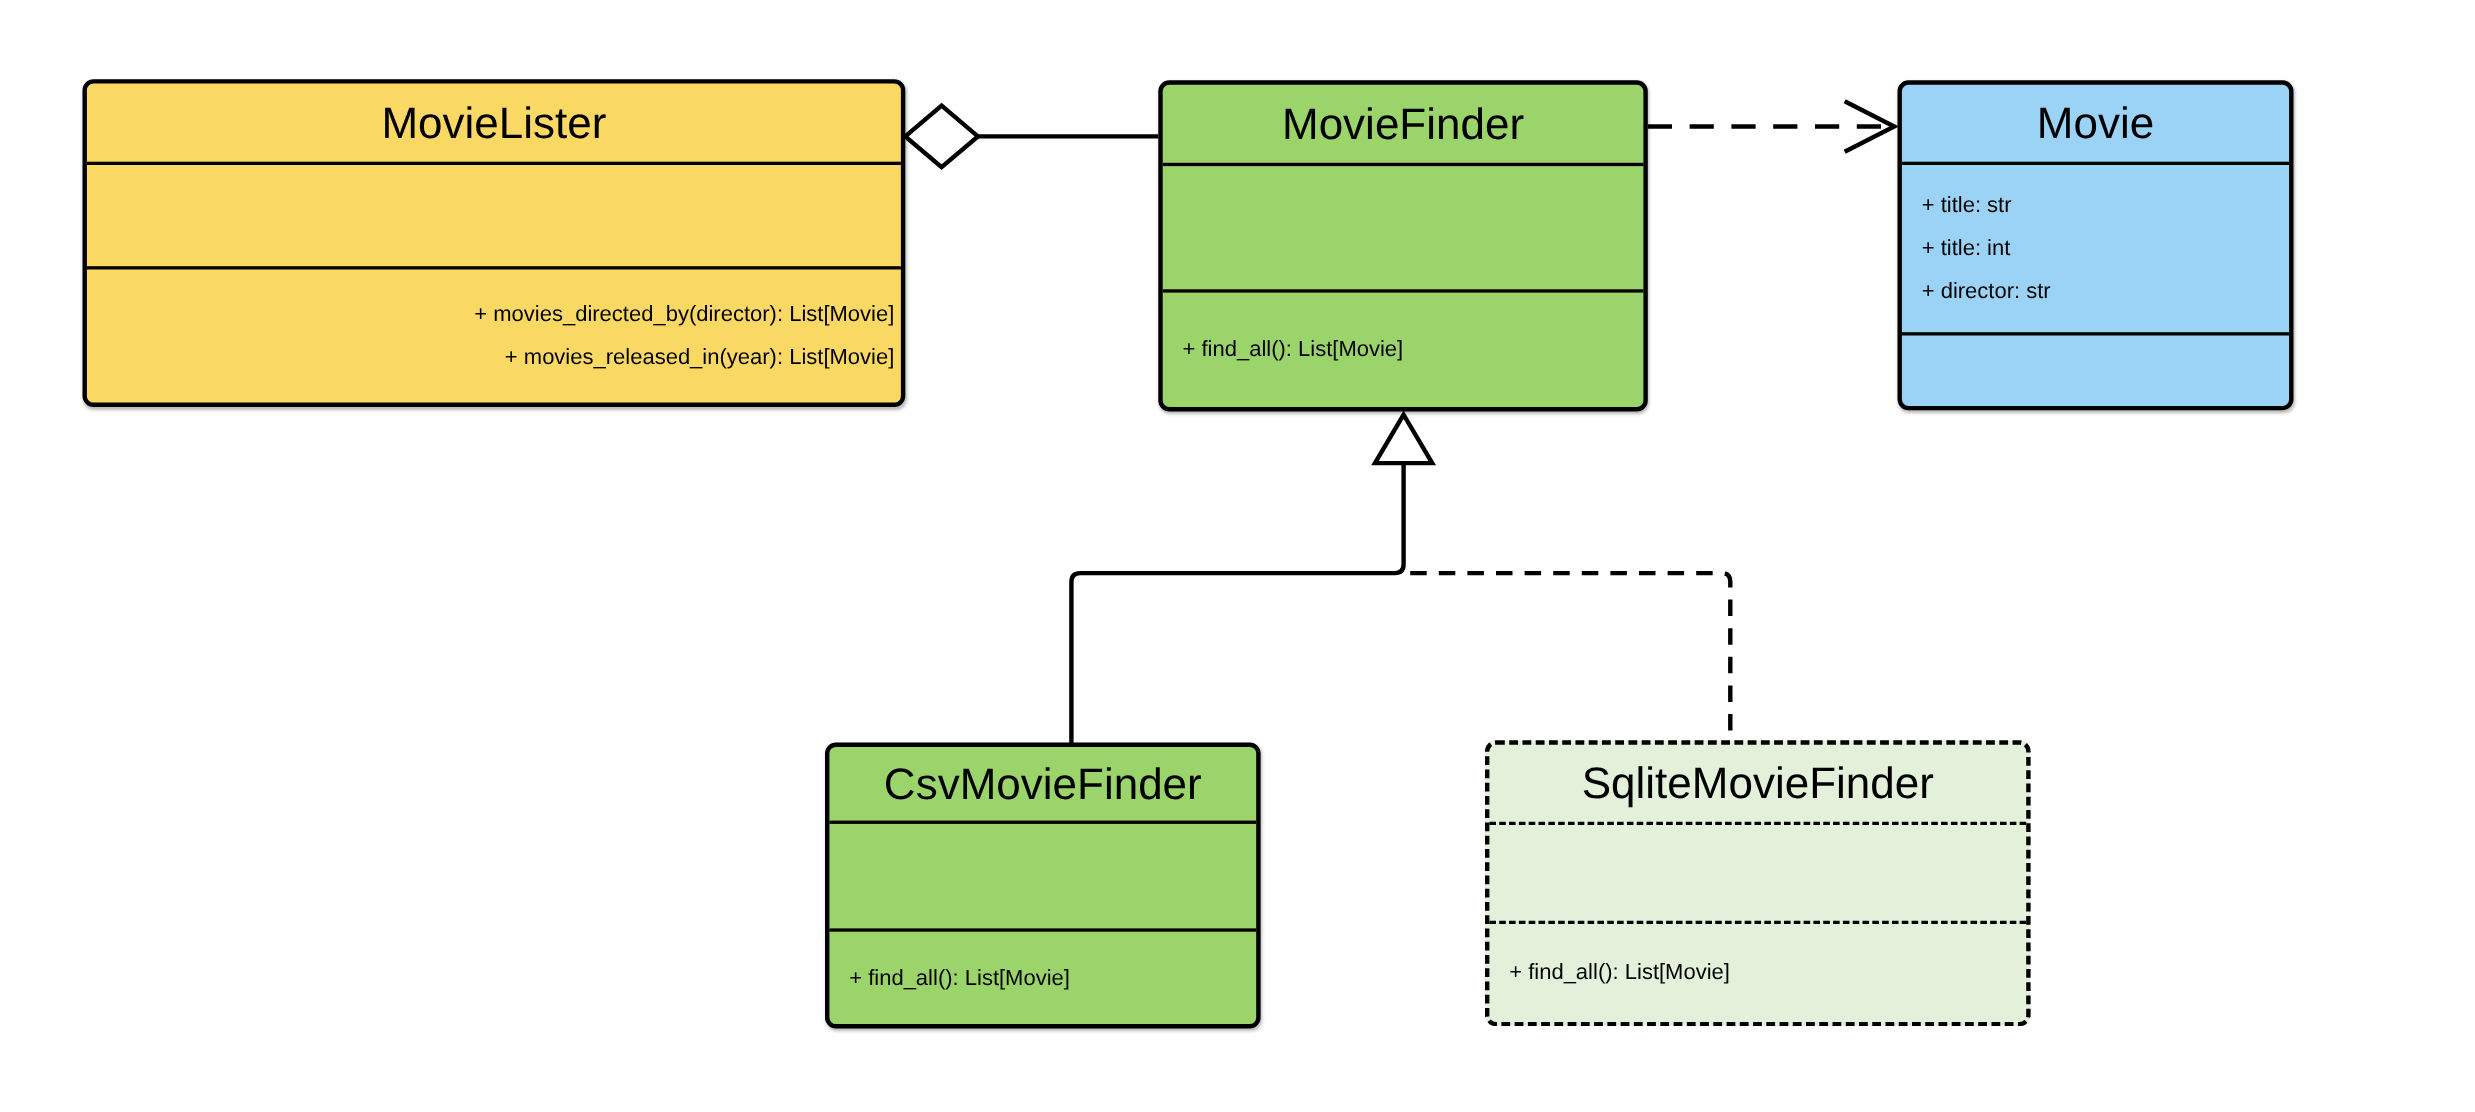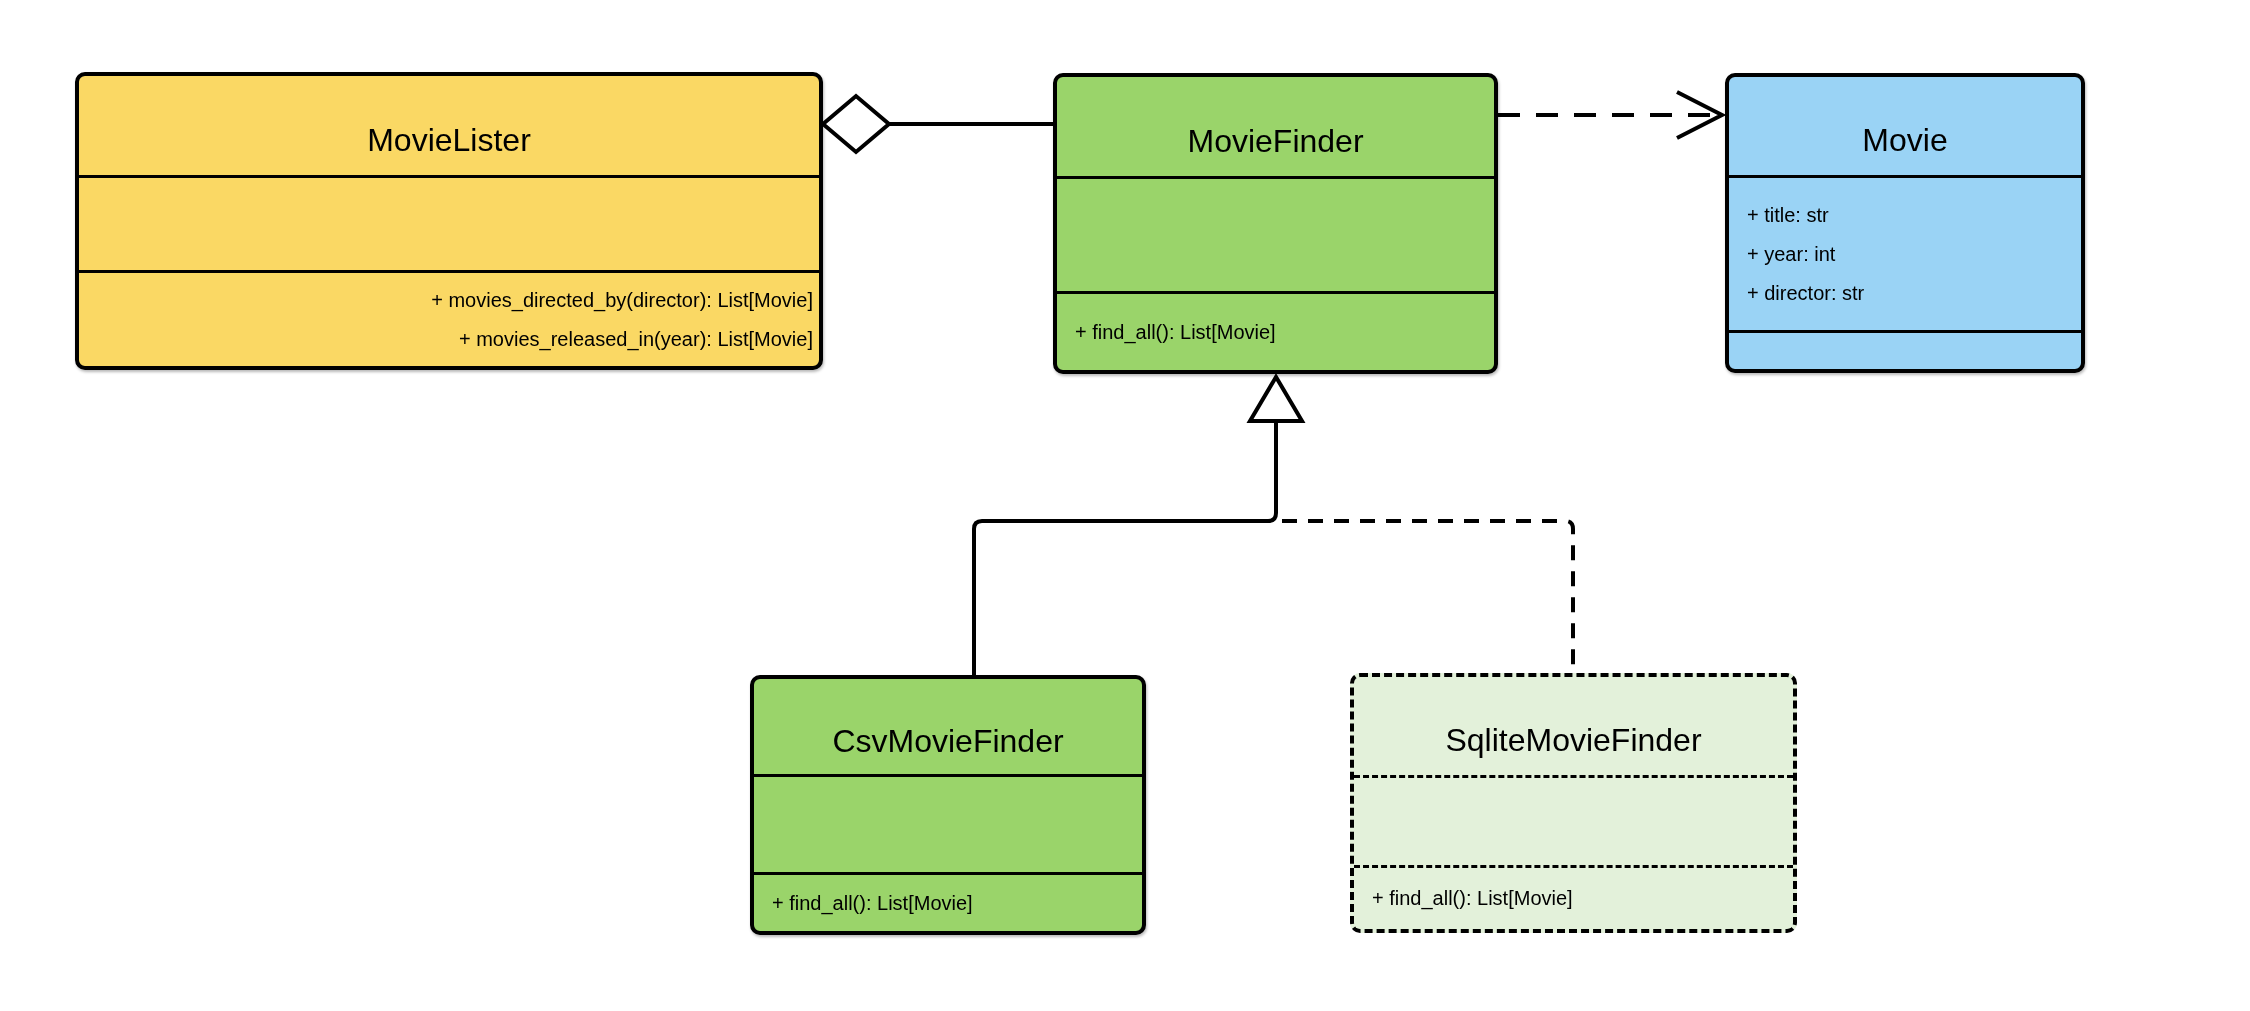--- a/index.html
+++ b/index.html
@@ -59,9 +59,8 @@
   }
   .sec.title {
     align-items: center;
-    font-size: 32px;
+    font-size: 40px;
     line-height: 34px;
-    margin-top: 28px;
   }
   .sec.members {
     border-top: 3px solid var(--stroke, #000);

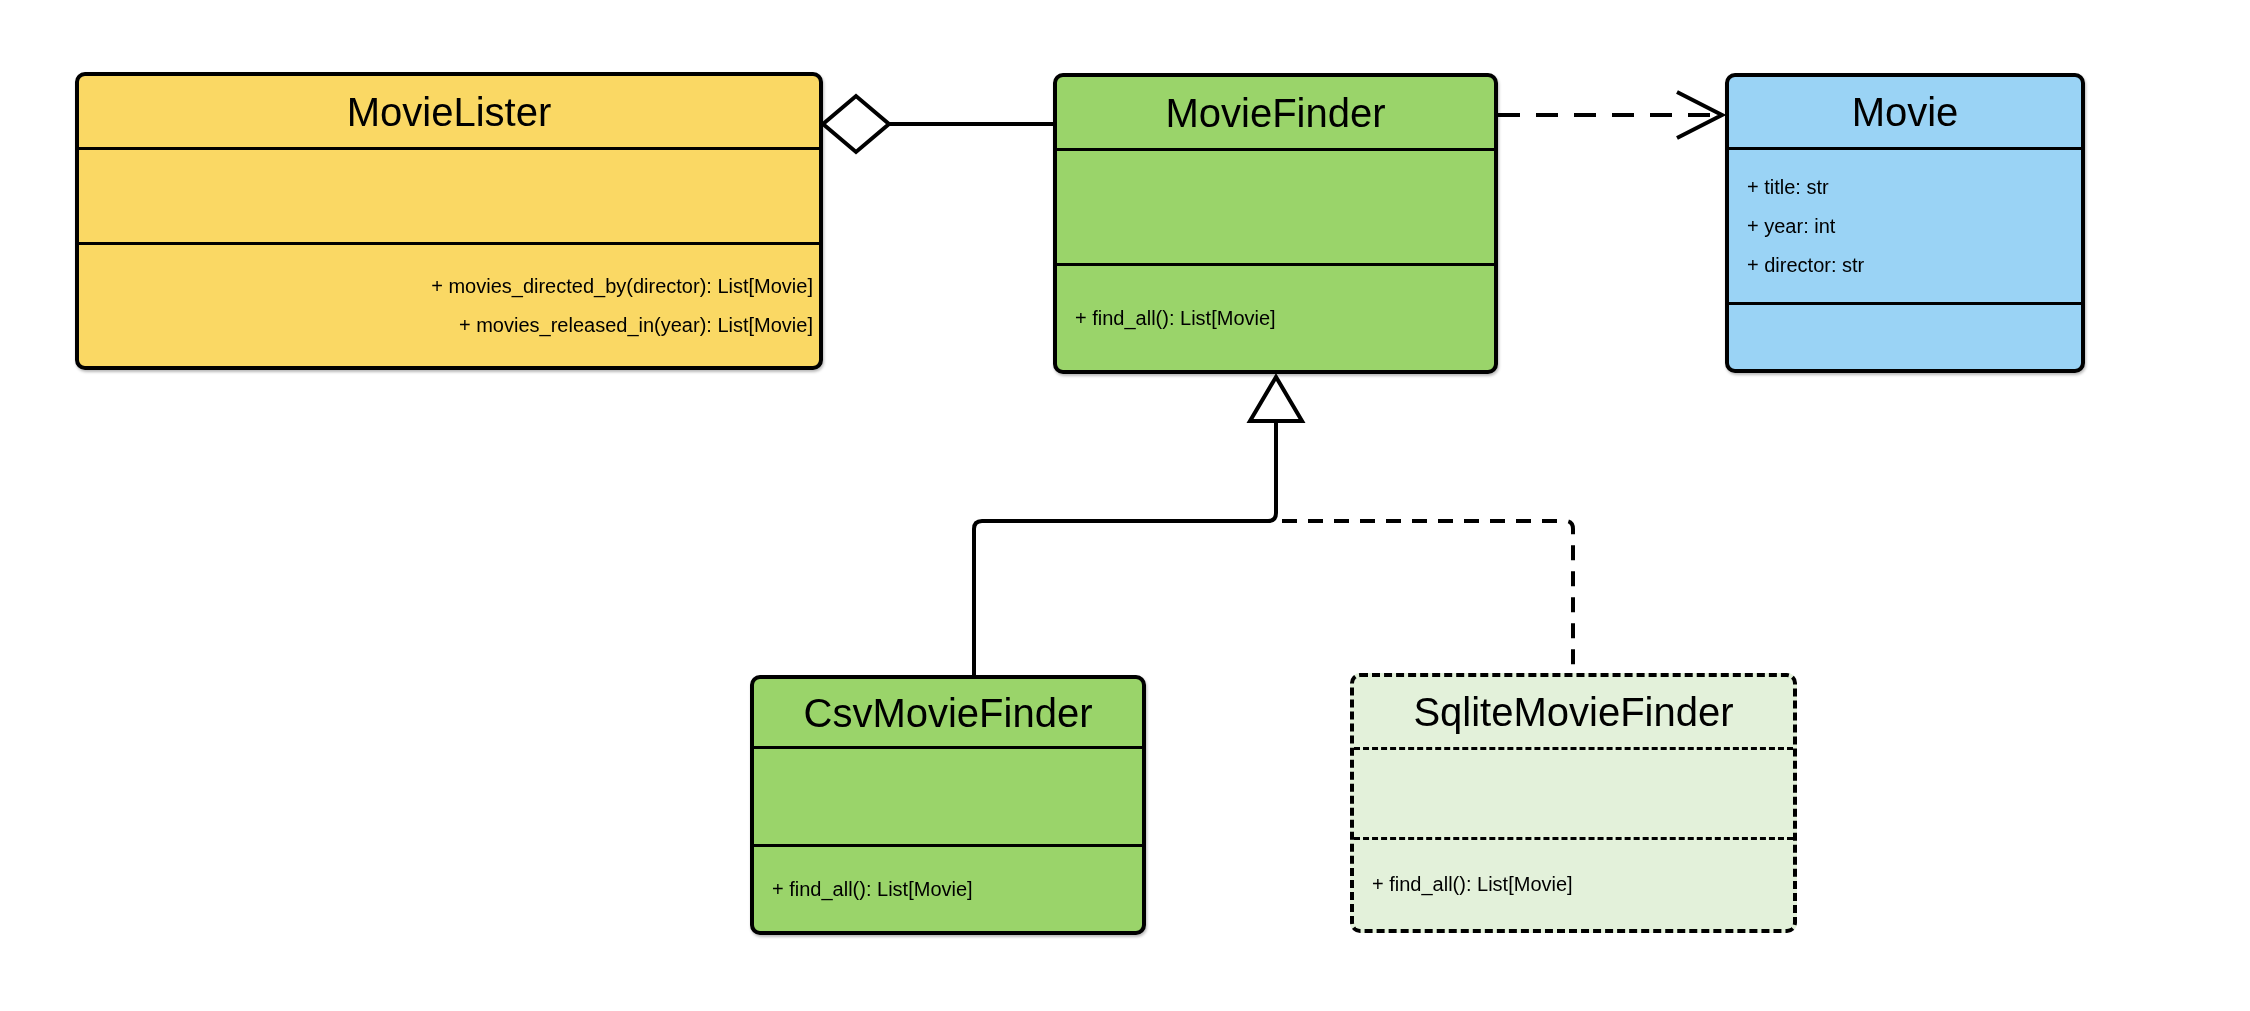--- a/index.html
+++ b/index.html
@@ -121,7 +121,7 @@
     <div class="sec title" style="height:70px;">Movie</div>
     <div class="sec members" style="height:155px;">
       <div class="member-line">+ title: str</div>
-      <div class="member-line">+ year: int</div>
+      <div class="member-line">+ title: int</div>
       <div class="member-line">+ director: str</div>
     </div>
     <div class="sec members" style="flex:1;"></div>

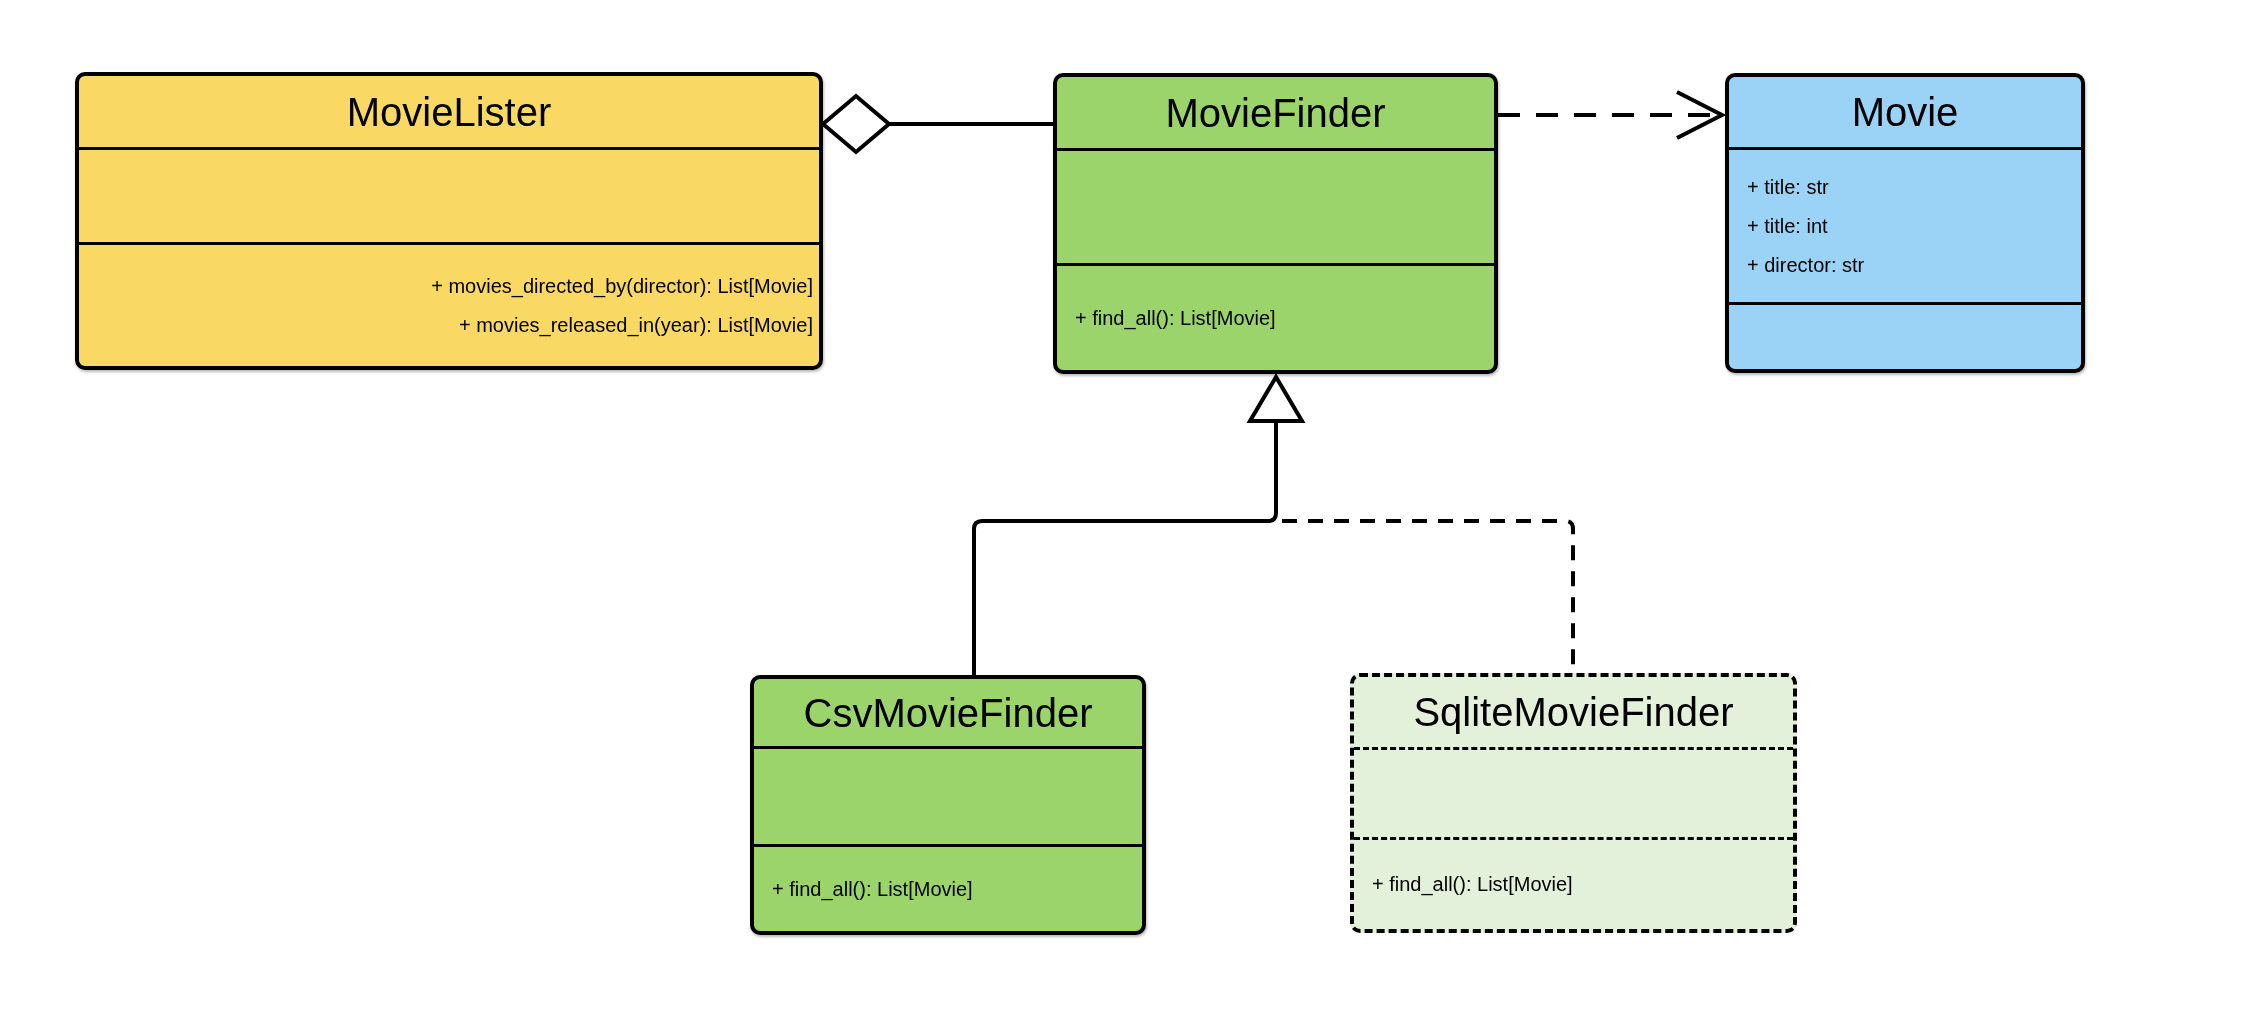--- a/index.html
+++ b/index.html
@@ -135,7 +135,7 @@
     </div>
   </div>
 
-  <div class="uml-class fill-light-green dashed" style="left:1350px; top:673px; width:447px; height:260px;">
+  <div class="uml-class fill-light-green dashed" style="left:1350px; top:673px; width:496px; height:260px;">
     <div class="sec title" style="height:70px;">SqliteMovieFinder</div>
     <div class="sec members" style="height:90px;"></div>
     <div class="sec members" style="flex:1;">

